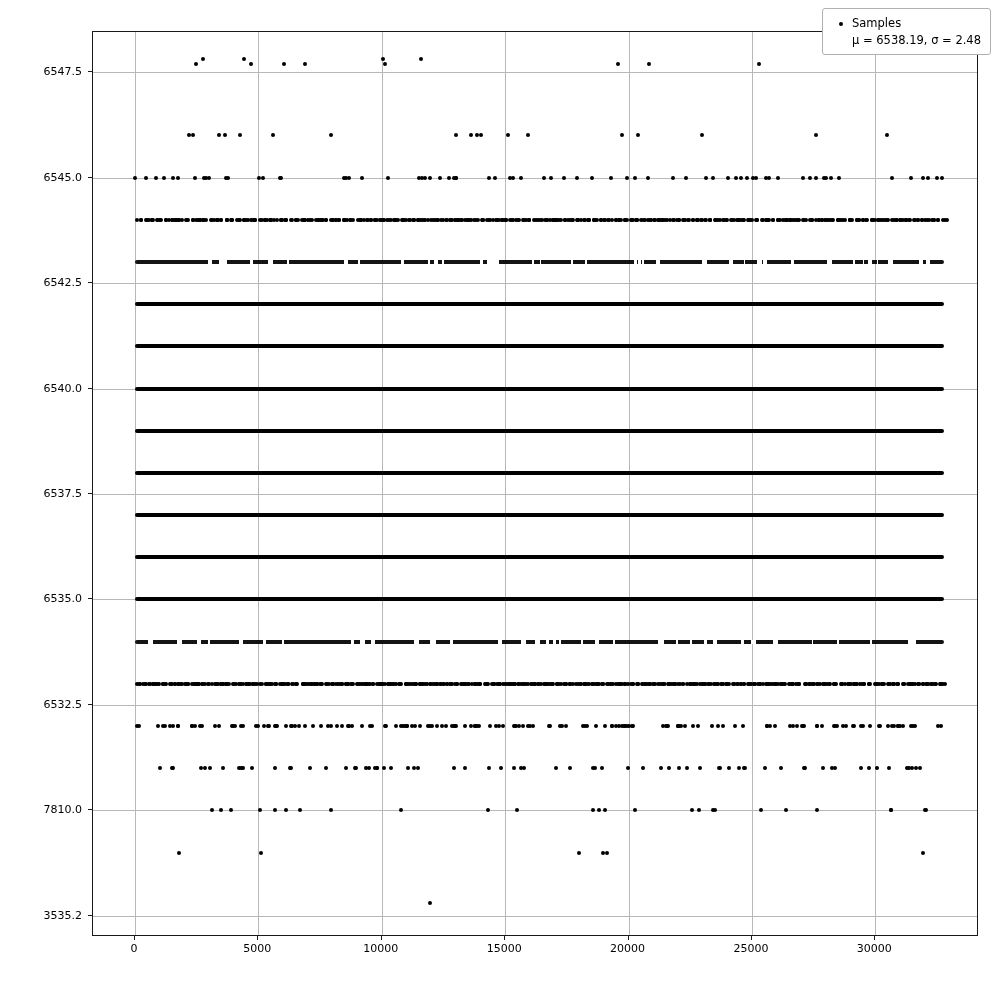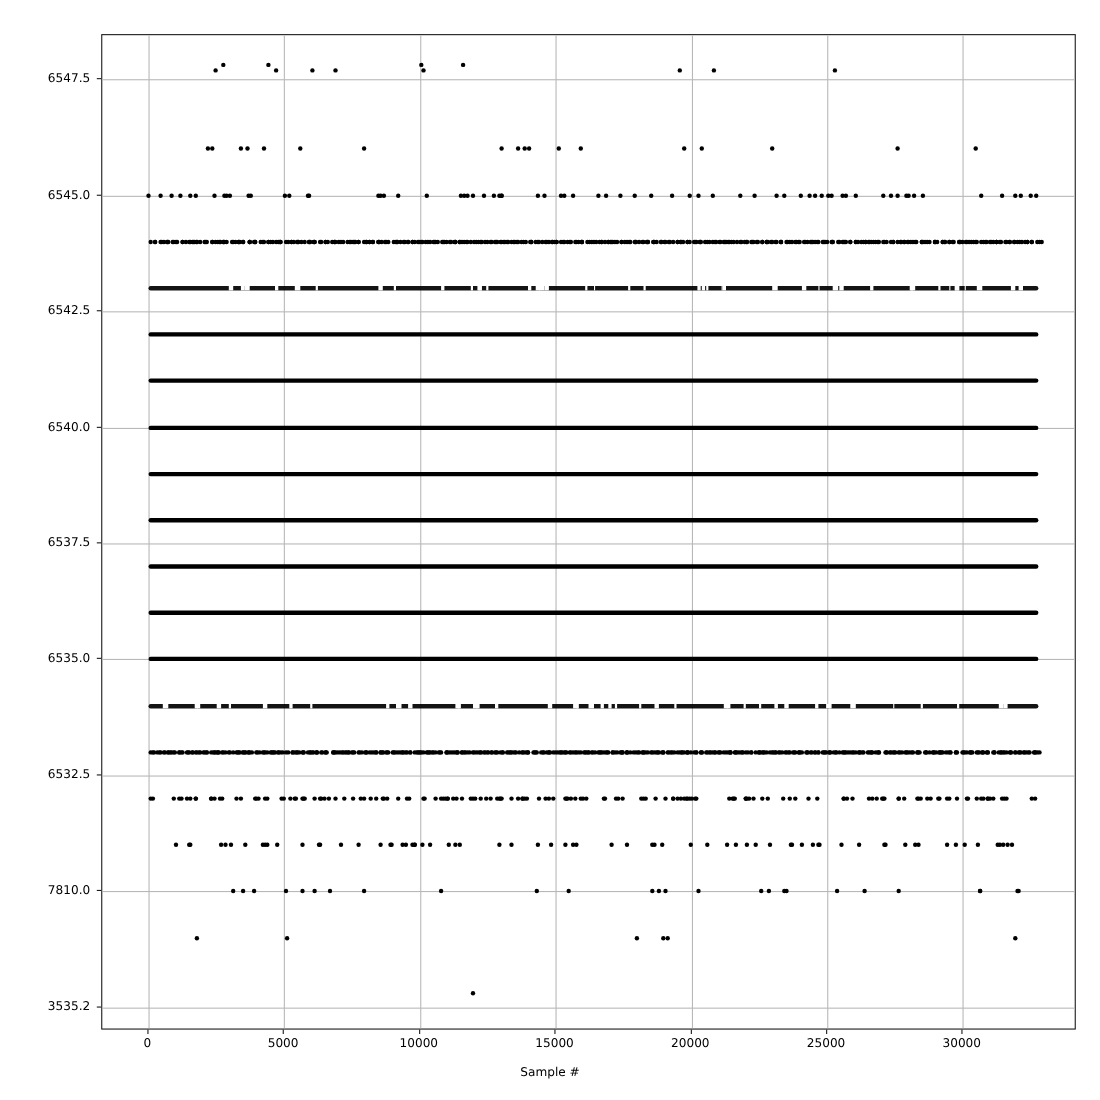--- a/index.html
+++ b/index.html
@@ -1585,6 +1585,13 @@
     
   </div>
 
+  <div id="legend">
+    <div class="legend-row">
+      <span class="legend-marker"><i></i></span>
+      <span class="legend-text">Samples</span>
+    </div>
+    <div class="legend-stats">μ = 6538.19, σ = 2.48</div>
+  </div>
 
 </div>
 

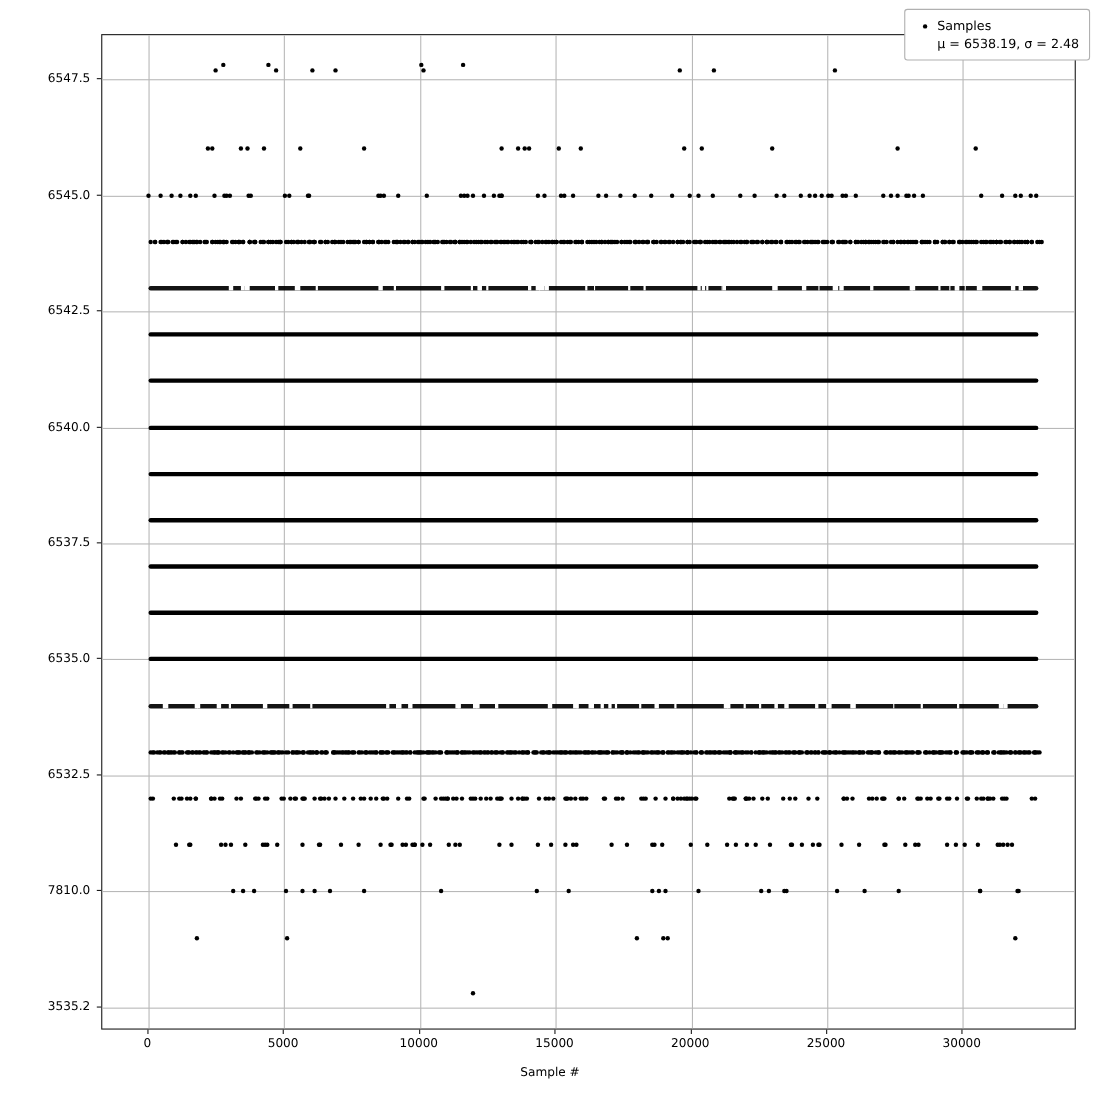--- a/index.html
+++ b/index.html
@@ -1580,7 +1580,6 @@
       </div>
     </div>
 
-  <div id="xlabel">Sample #</div>
   <div id="ylabel">
     
   </div>

